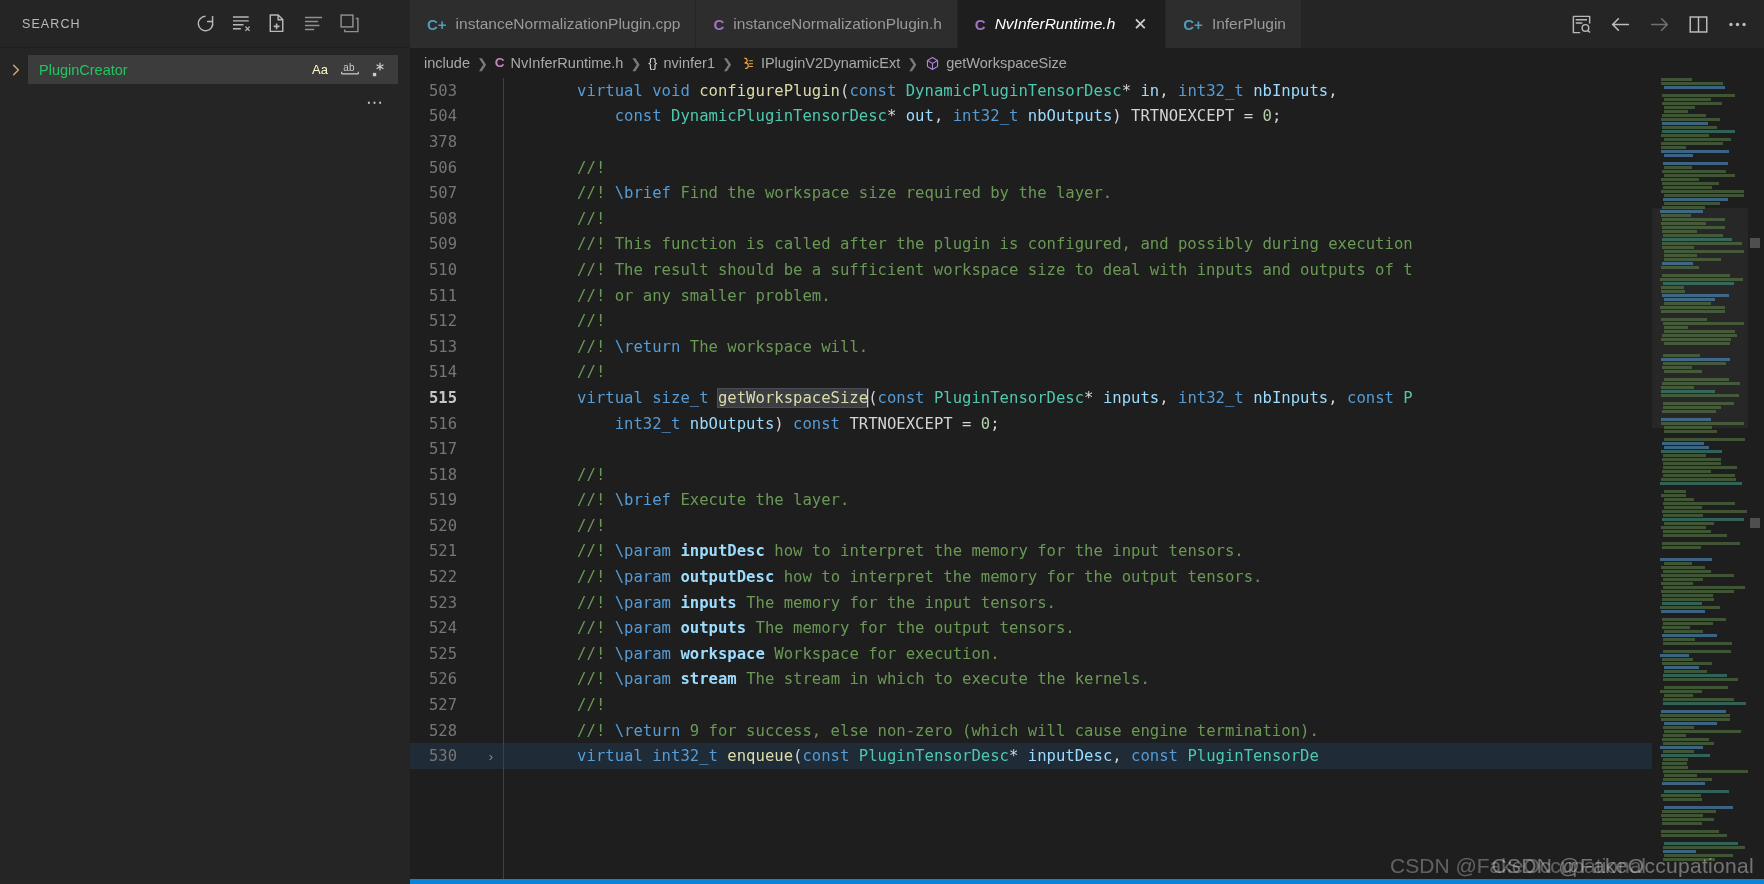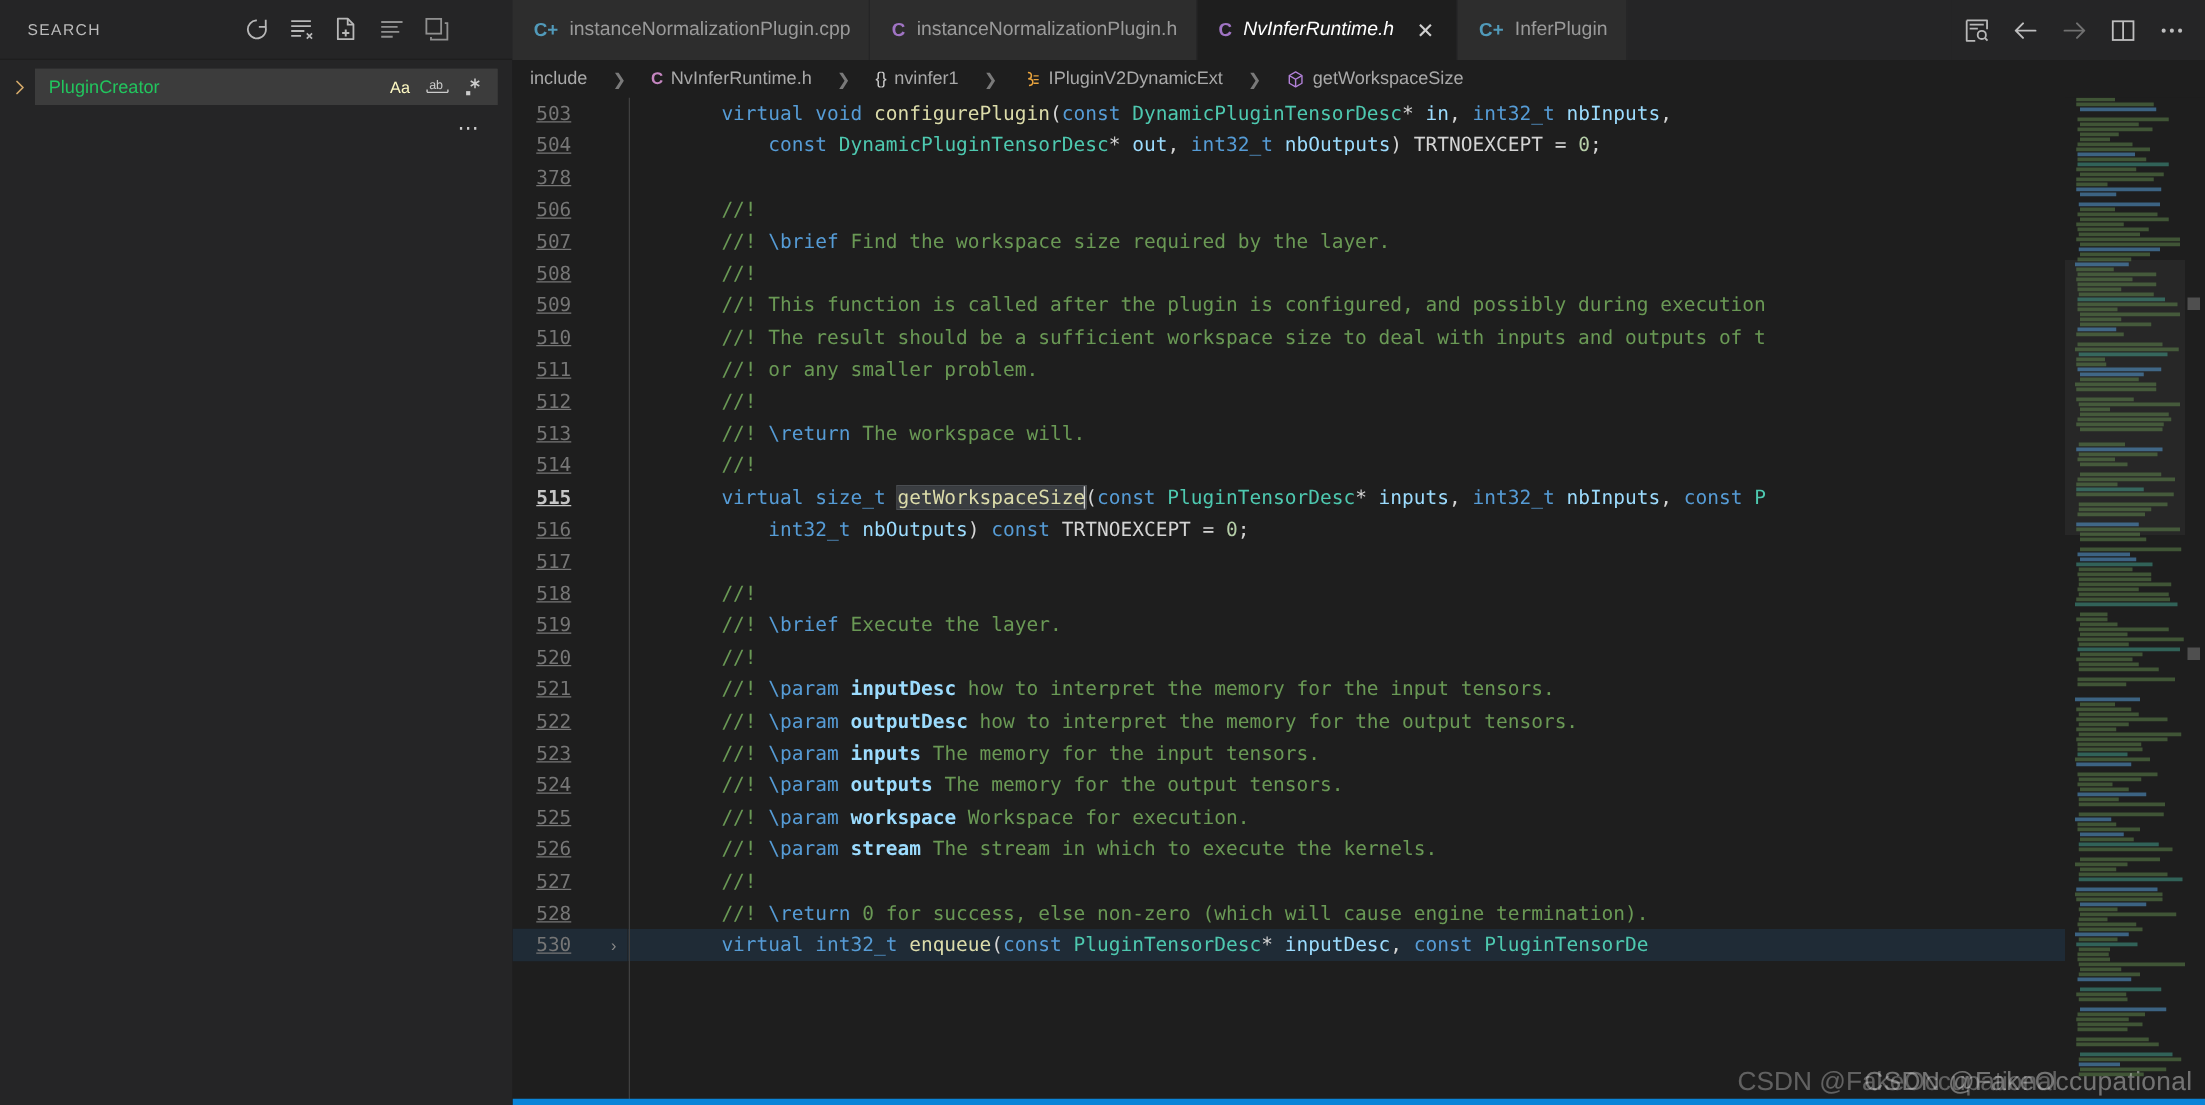--- a/index.html
+++ b/index.html
@@ -93,7 +93,7 @@
   .editor { flex: 1 1 auto; min-width: 0; display: flex; flex-direction: column; background: #1e1e1e; }
   .breadcrumb {
     height: 30px; flex: 0 0 30px; display: flex; align-items: center;
-    padding-left: 14px; gap: 19px; color: #a9a9a9; font-size: 14.5px;
+    padding-left: 14px; gap: 6px; color: #a9a9a9; font-size: 14.5px;
     white-space: nowrap; overflow: hidden; background: #1e1e1e;
   }
   .bc-seg { display: flex; align-items: center; gap: 6px; }

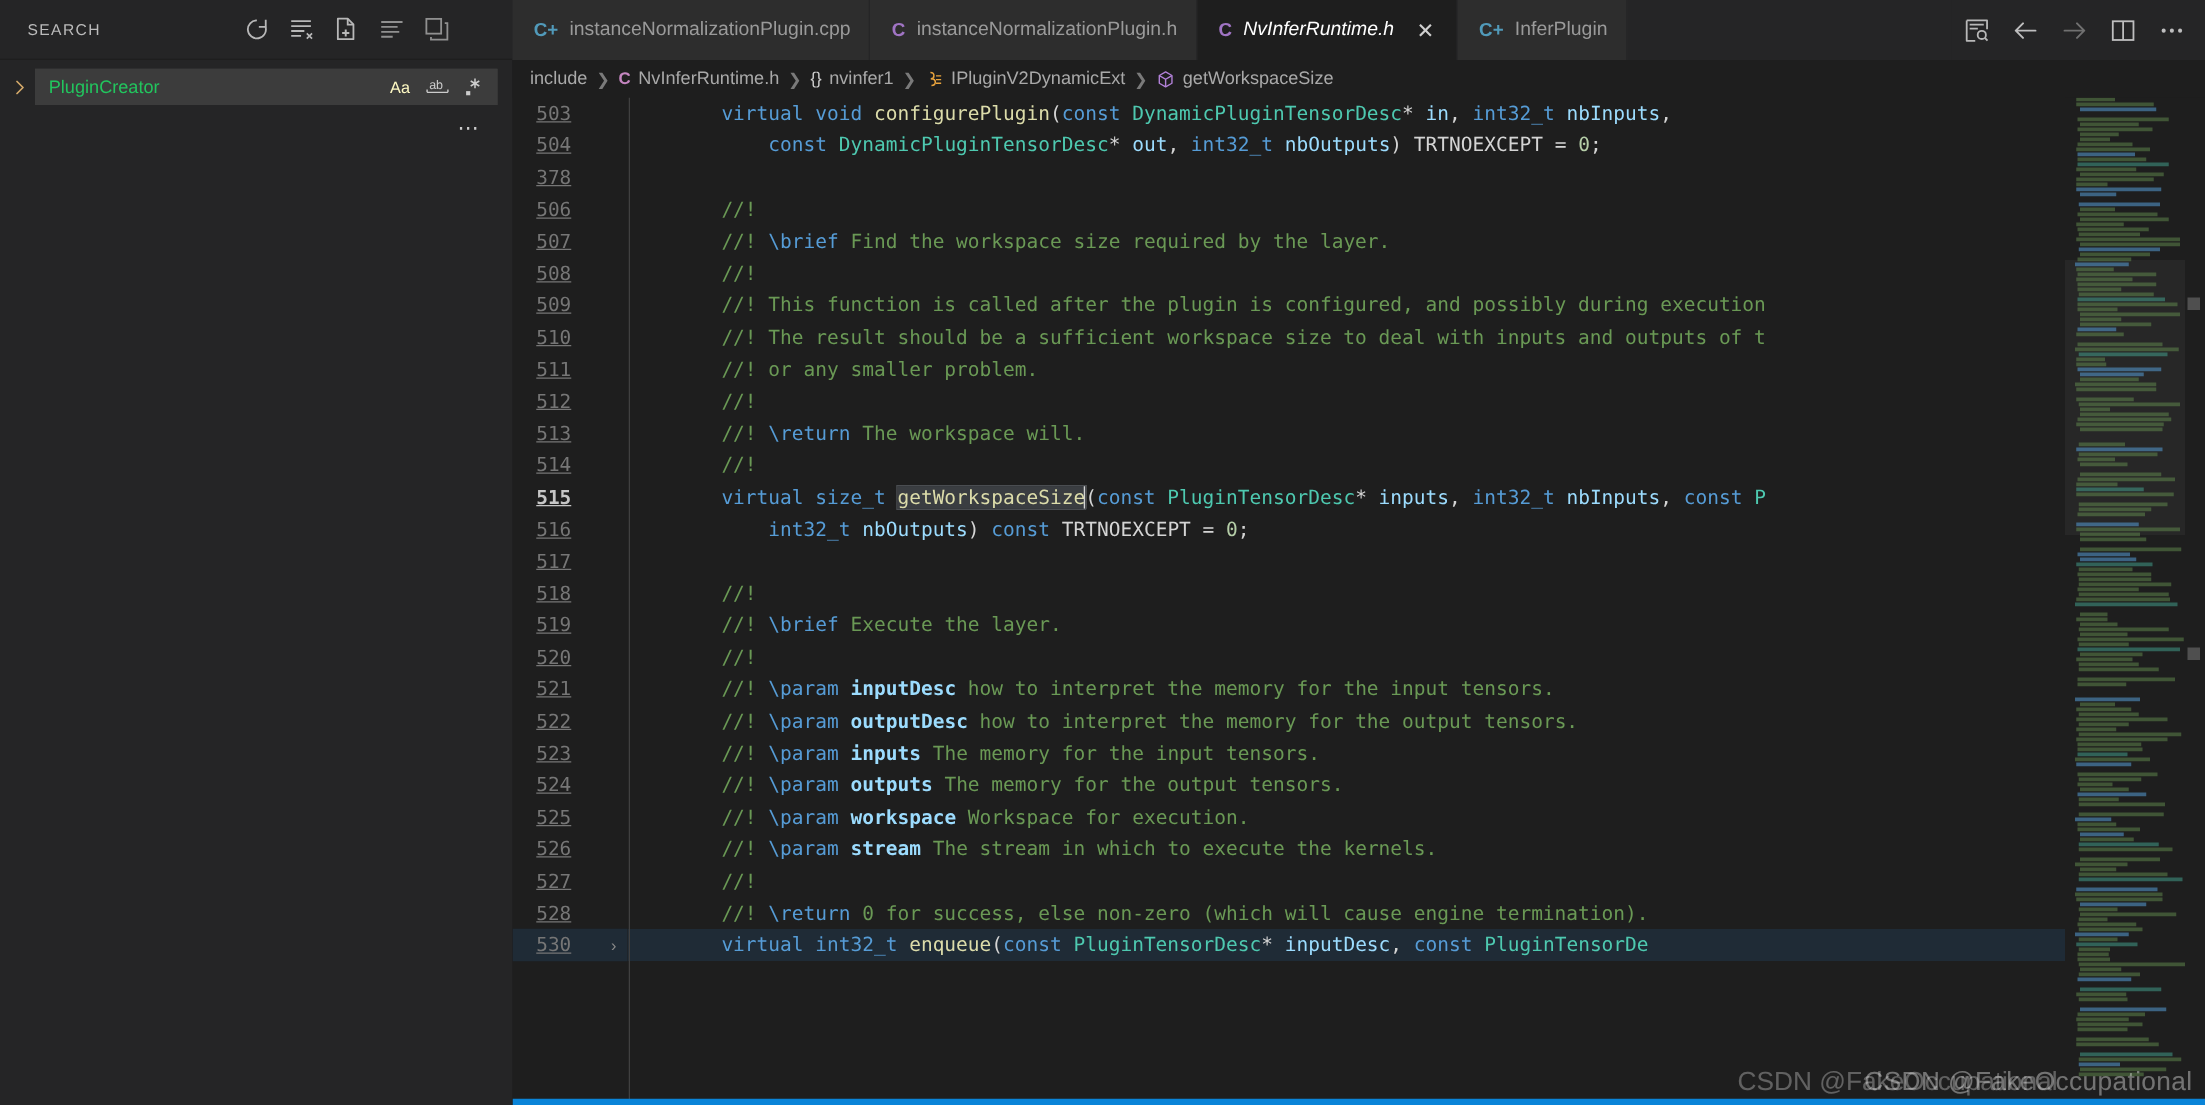--- a/index.html
+++ b/index.html
@@ -113,7 +113,7 @@
   .ln {
     width: 70px; min-width: 70px; text-align: right; padding-right: 23px;
     color: #767676; font-family: "DejaVu Sans Mono", monospace; font-size: 15.5px;
-    vertical-align: middle; user-select: none; text-decoration: underline;
+    vertical-align: middle; user-select: none;
   }
   .crow.cur .ln { color: #c6c6c6; font-weight: 700; }
   .fold {

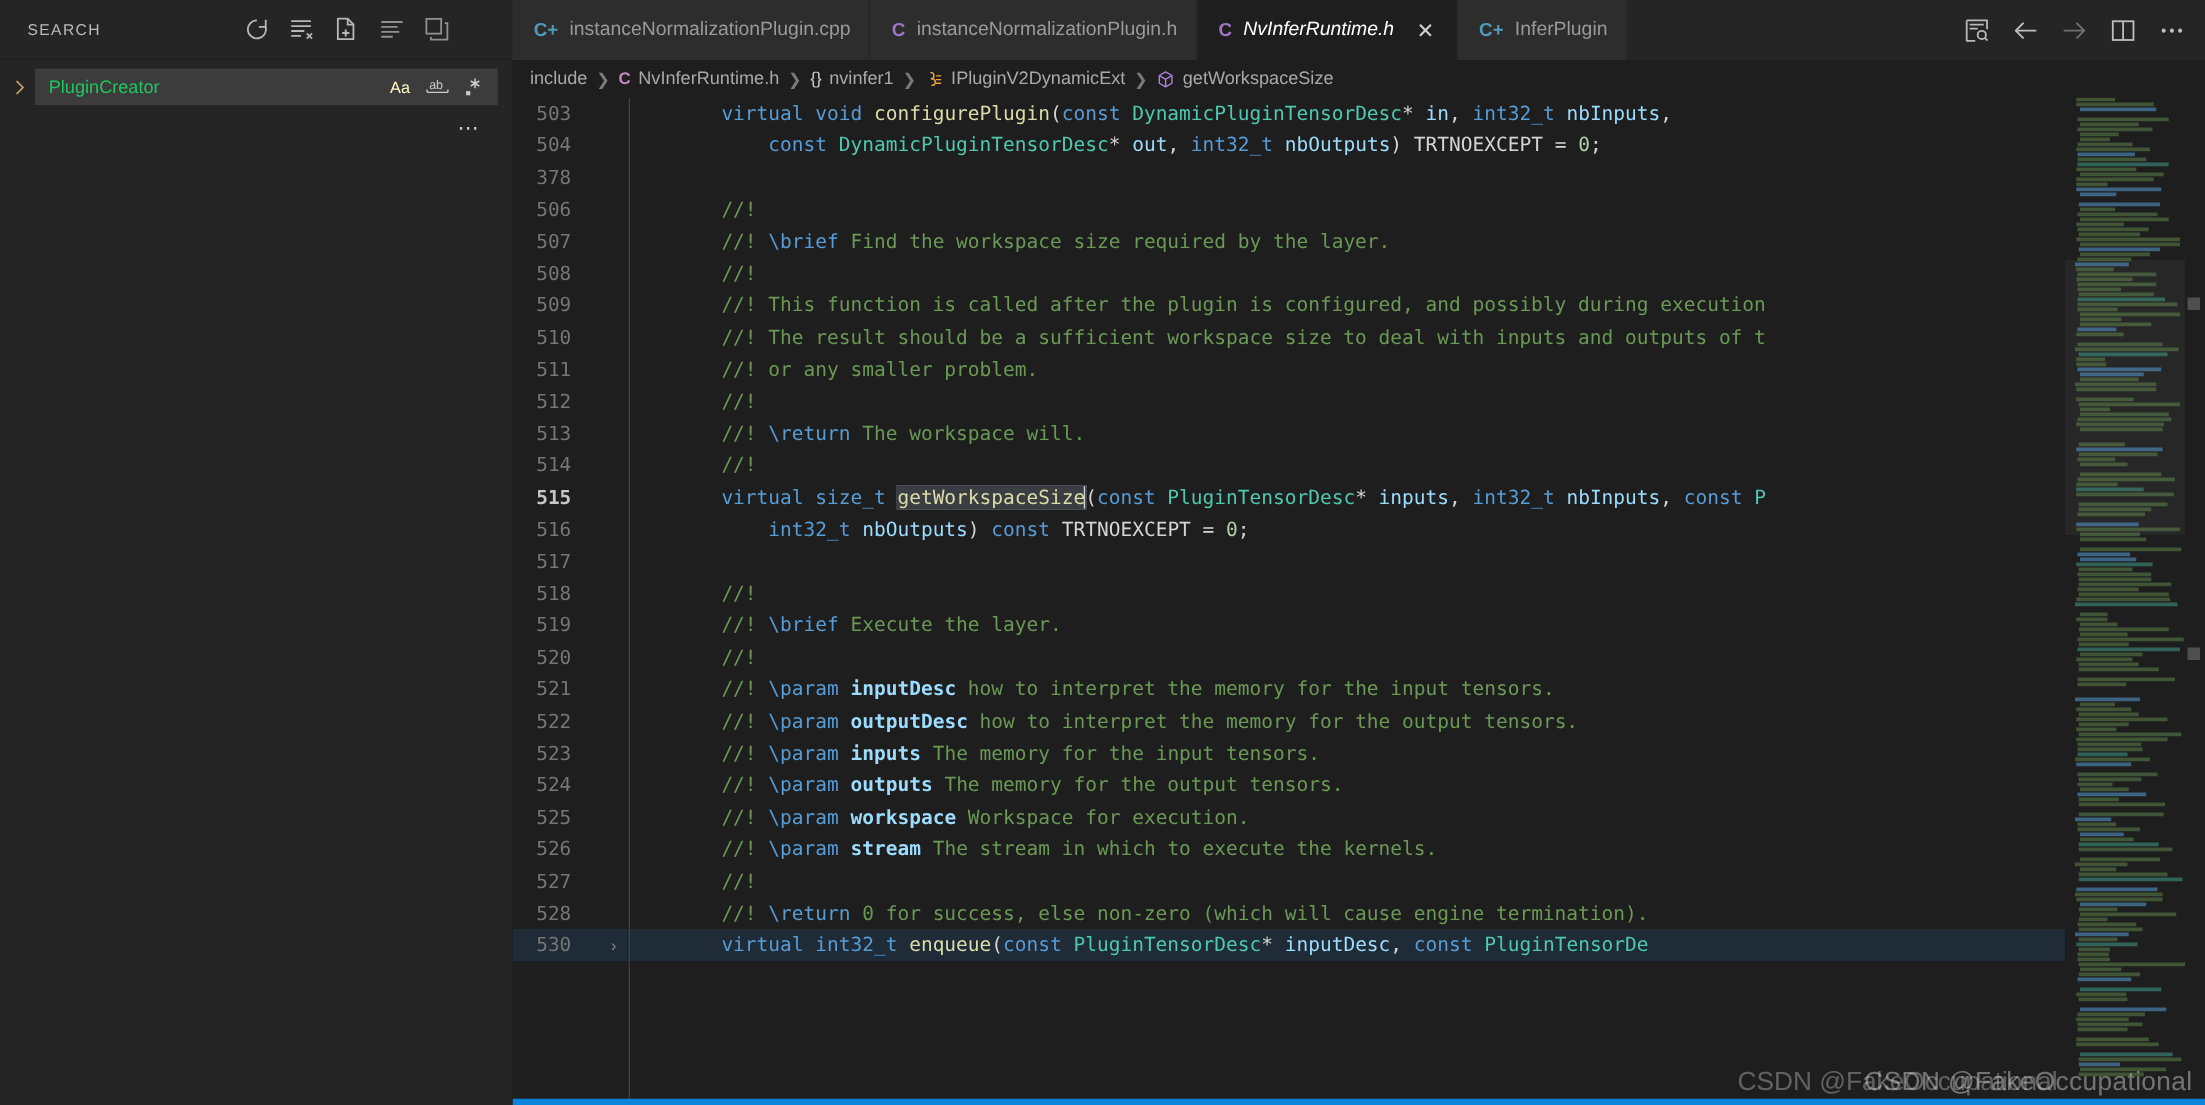--- a/index.html
+++ b/index.html
@@ -500,7 +500,7 @@
                 <tr class="crow">
                   <td class="ln">528</td>
                   <td class="fold"></td>
-                  <td class="code"><span class="t-cmt">        //! </span><span class="t-doc">\return</span><span class="t-cmt"> 0 for success, else non-zero (which will cause engine termination).</span></td>
+                  <td class="code"><span class="t-cmt">        //! </span><span class="t-doc">\return</span><span class="t-cmt"> 9 for success, else non-zero (which will cause engine termination).</span></td>
                 </tr>
                 <tr class="crow sel">
                   <td class="ln">530</td>

